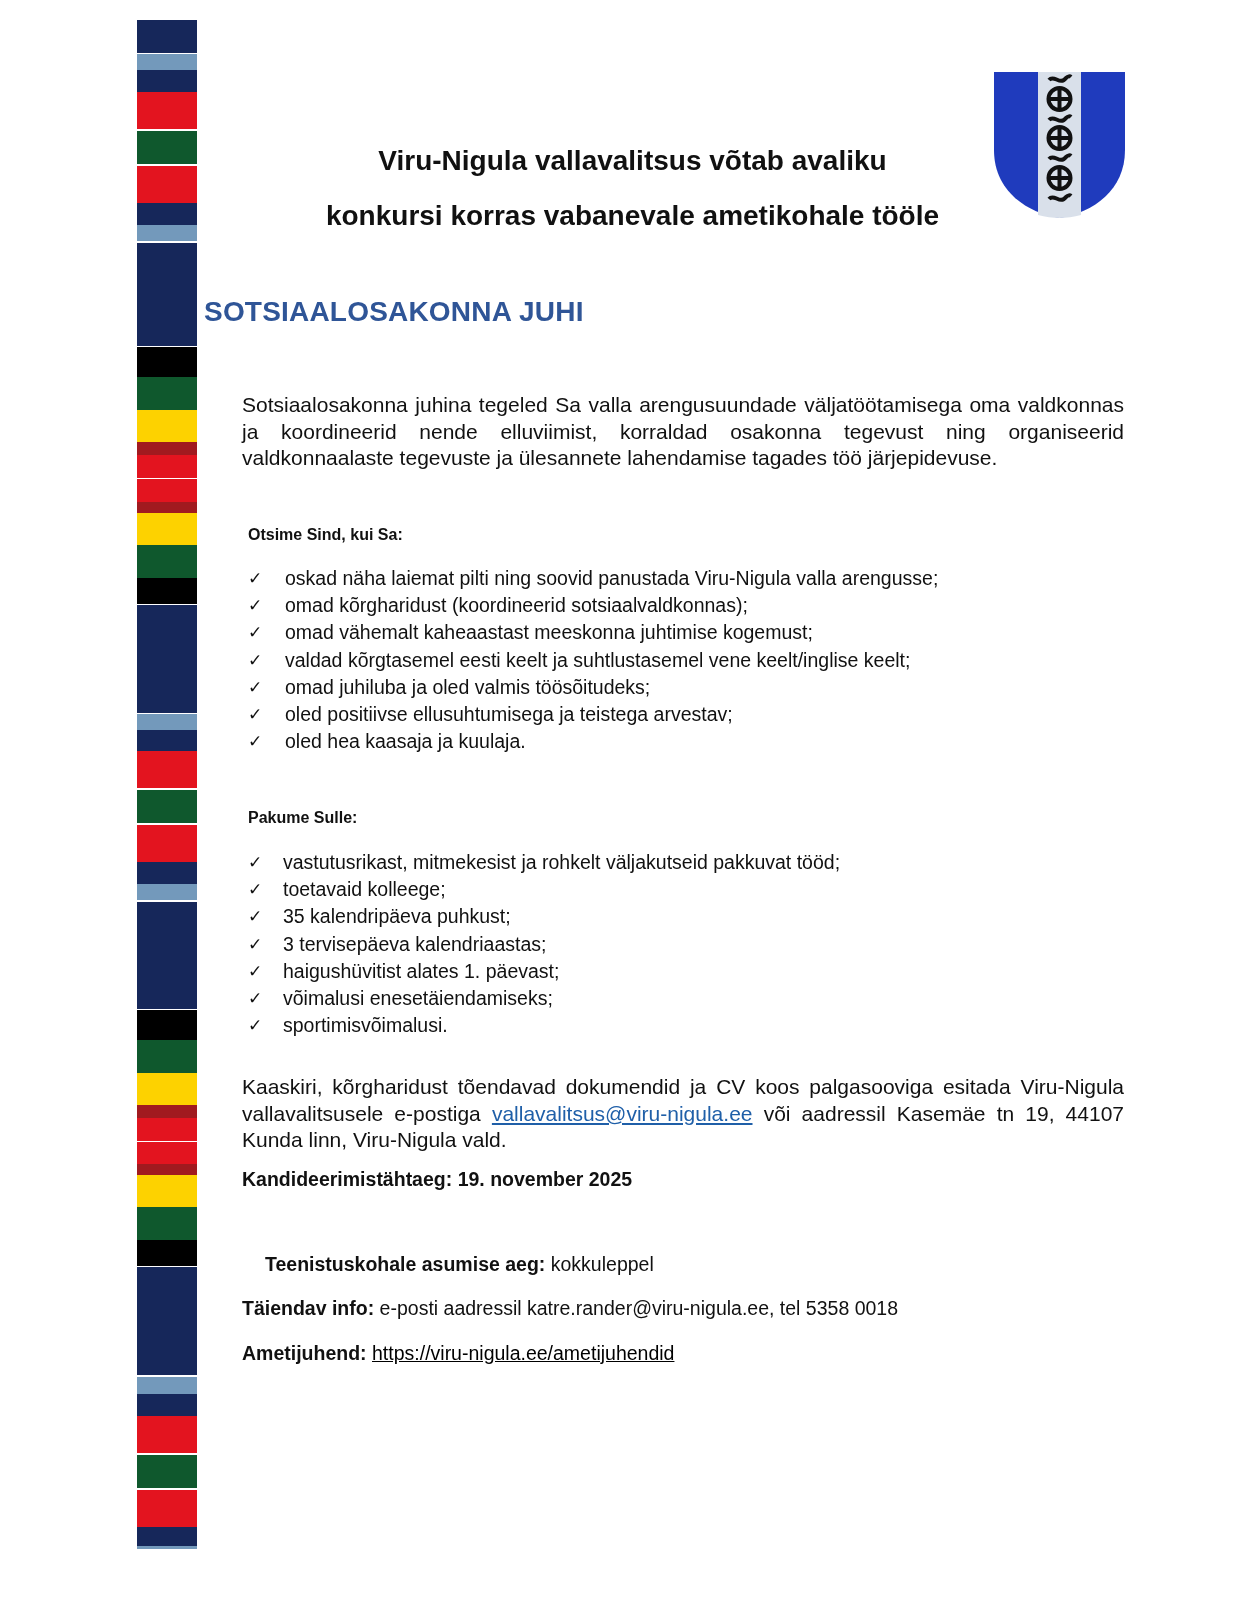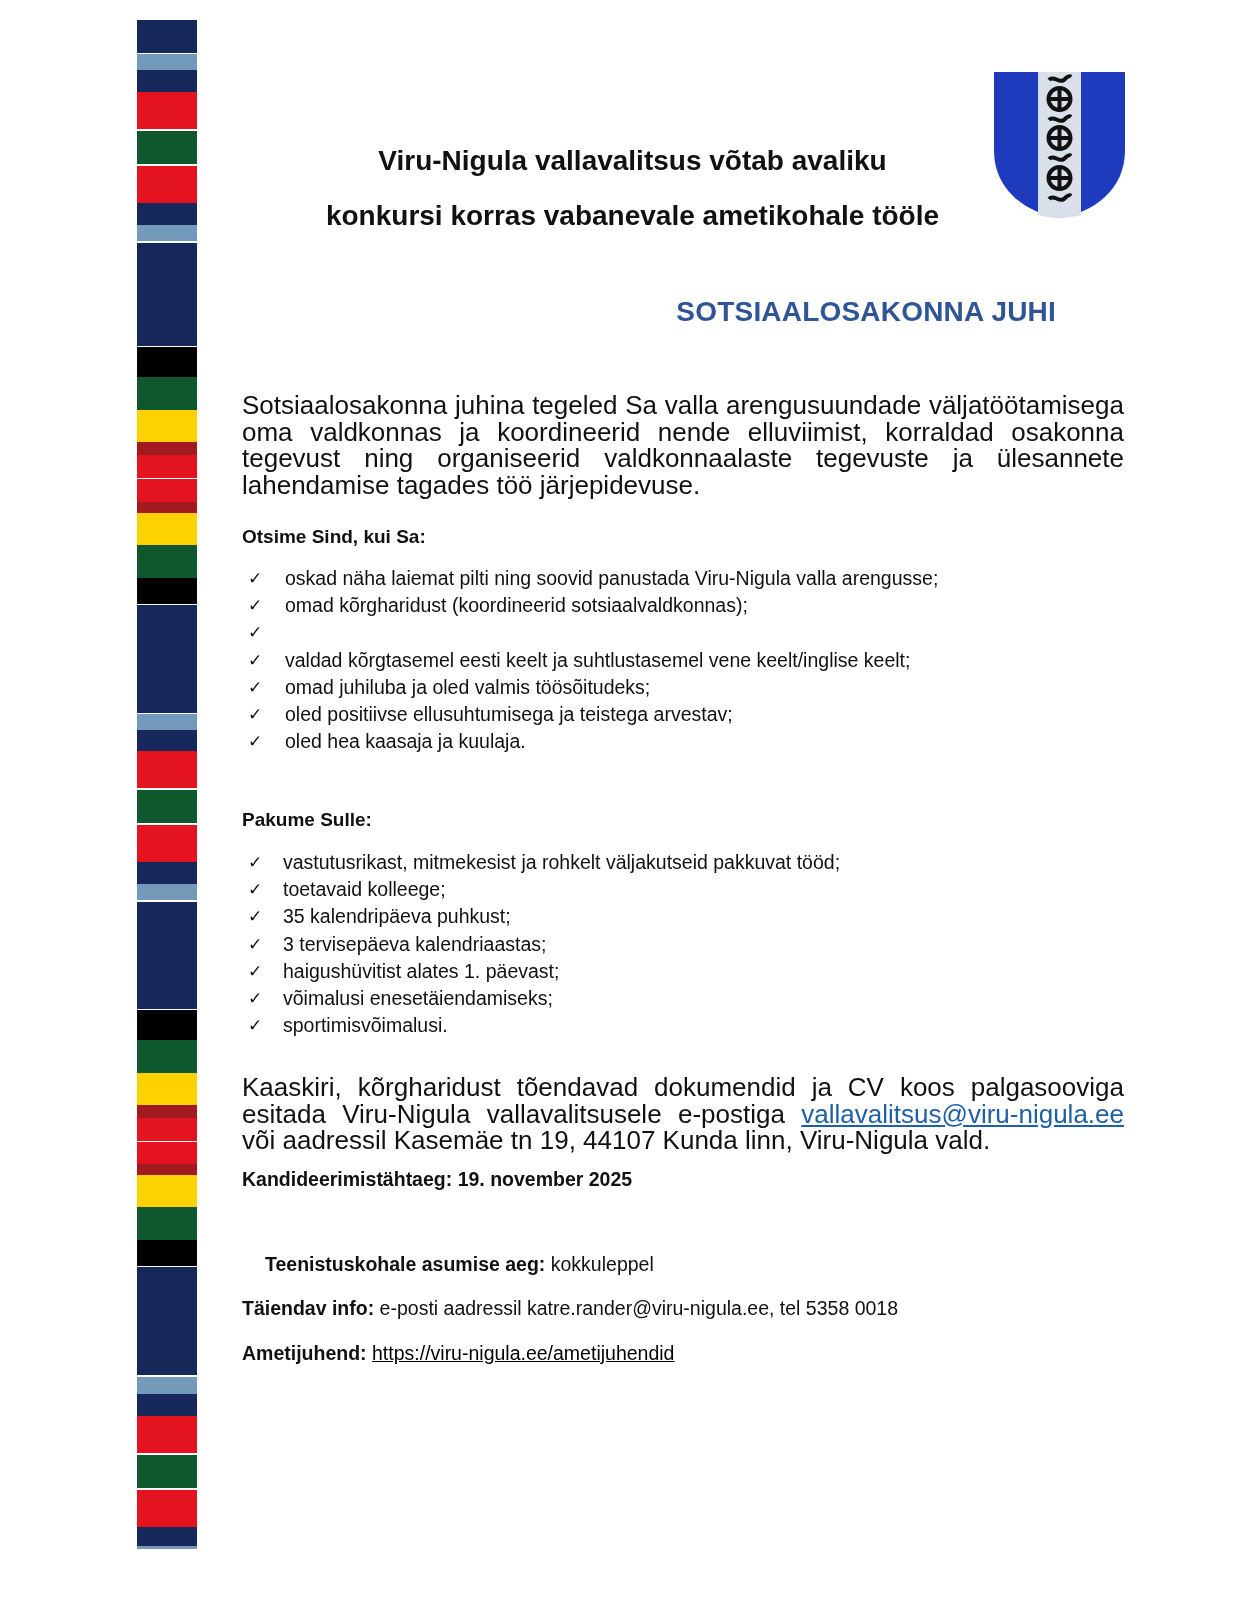--- a/index.html
+++ b/index.html
@@ -15,7 +15,7 @@
     font-weight: bold; font-size: 28px; line-height: 28px; color: #111;
   }
   .subtitle {
-    position: absolute; left: 191px; width: 865px; top: 296px; text-align: right;
+    position: absolute; left: 204px; width: 865px; top: 296px; text-align: left;
     font-weight: bold; font-size: 28px; color: #2f5597; letter-spacing: 0.2px;
   }
   .para {

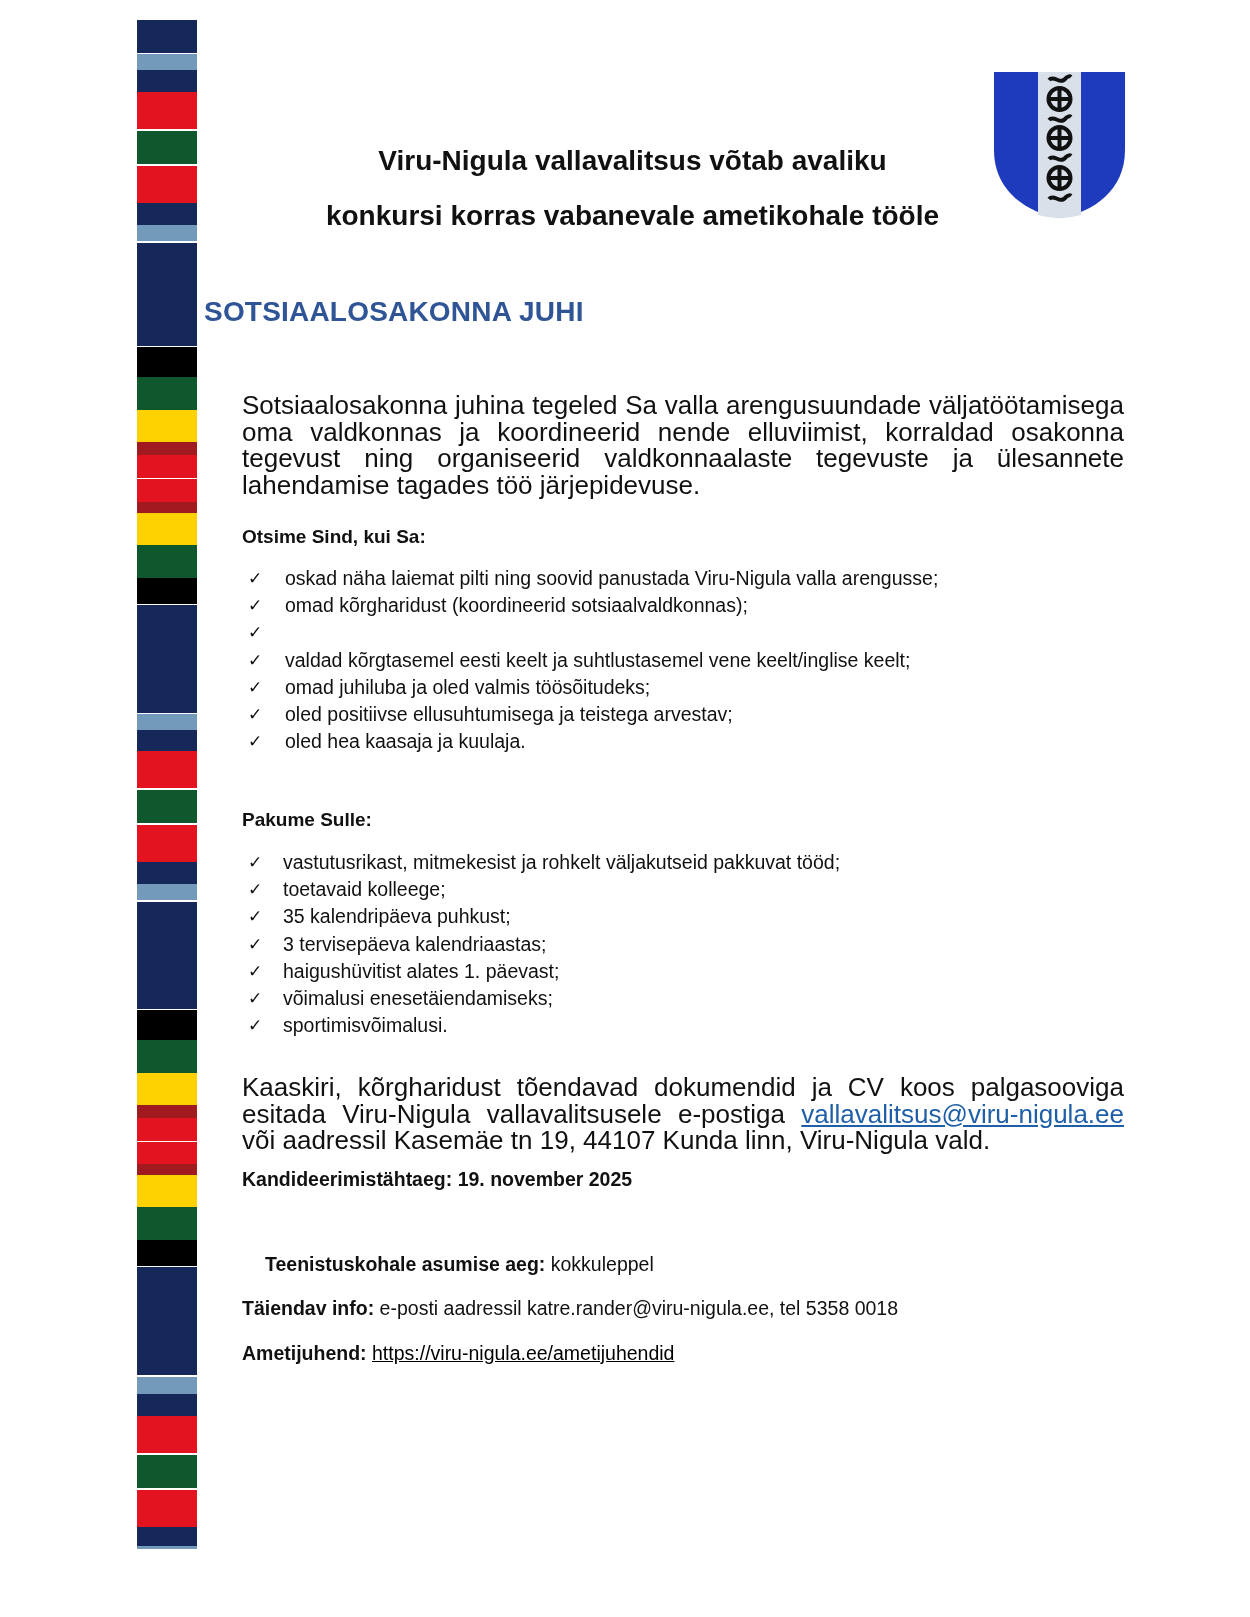--- a/index.html
+++ b/index.html
@@ -20,7 +20,7 @@
   }
   .para {
     position: absolute; left: 242px; width: 882px;
-    font-size: 26px; line-height: 26.5px; text-align: justify;
+    font-size: 21px; line-height: 26.5px; text-align: justify;
   }
   .heading { position: absolute; left: 242px; font-weight: bold; font-size: 19px; }
   .list { position: absolute; left: 248px; margin: 0; padding: 0; list-style: none; }

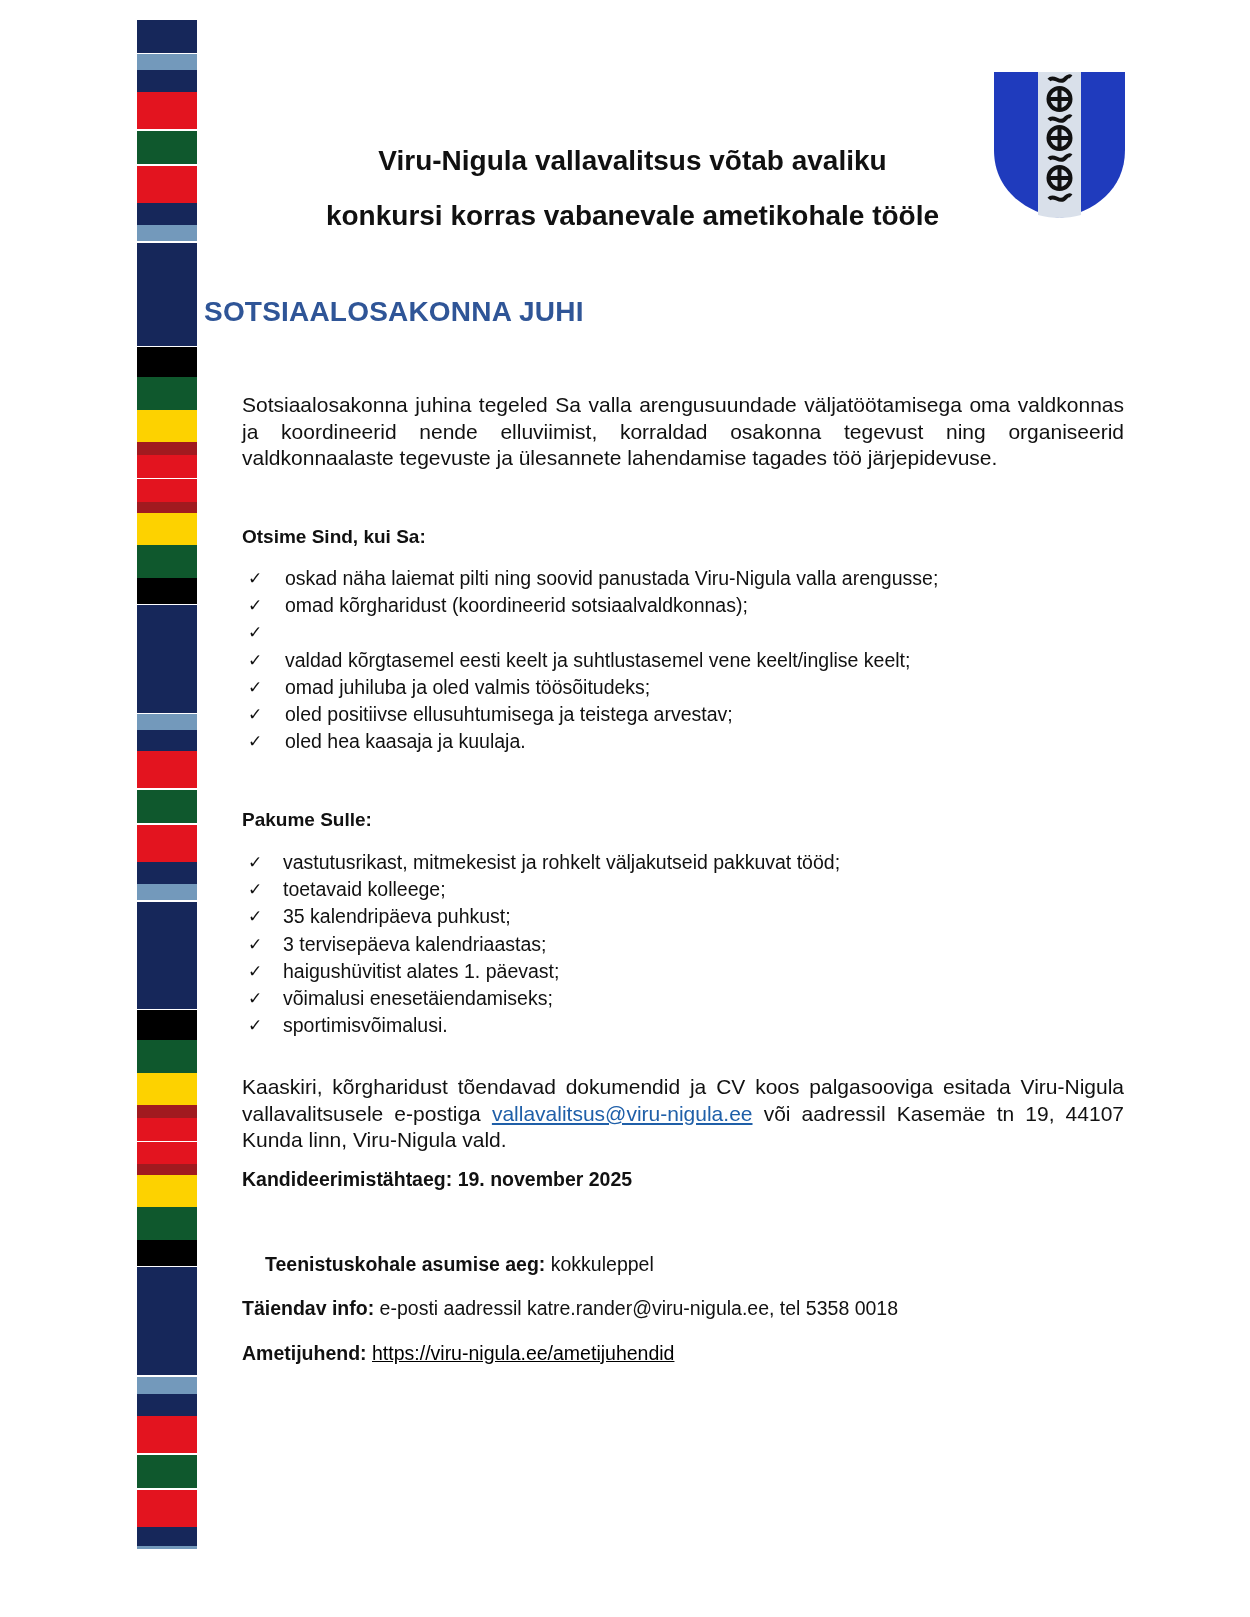--- a/index.html
+++ b/index.html
@@ -22,7 +22,7 @@
     position: absolute; left: 242px; width: 882px;
     font-size: 21px; line-height: 26.5px; text-align: justify;
   }
-  .heading { position: absolute; left: 242px; font-weight: bold; font-size: 19px; }
+  .heading { position: absolute; left: 248px; font-weight: bold; font-size: 16px; }
   .list { position: absolute; left: 248px; margin: 0; padding: 0; list-style: none; }
   .list li { font-size: 19.5px; line-height: 27.2px; display: flex; }
   .list .check { width: 37px; flex: 0 0 37px; font-size: 17px; }

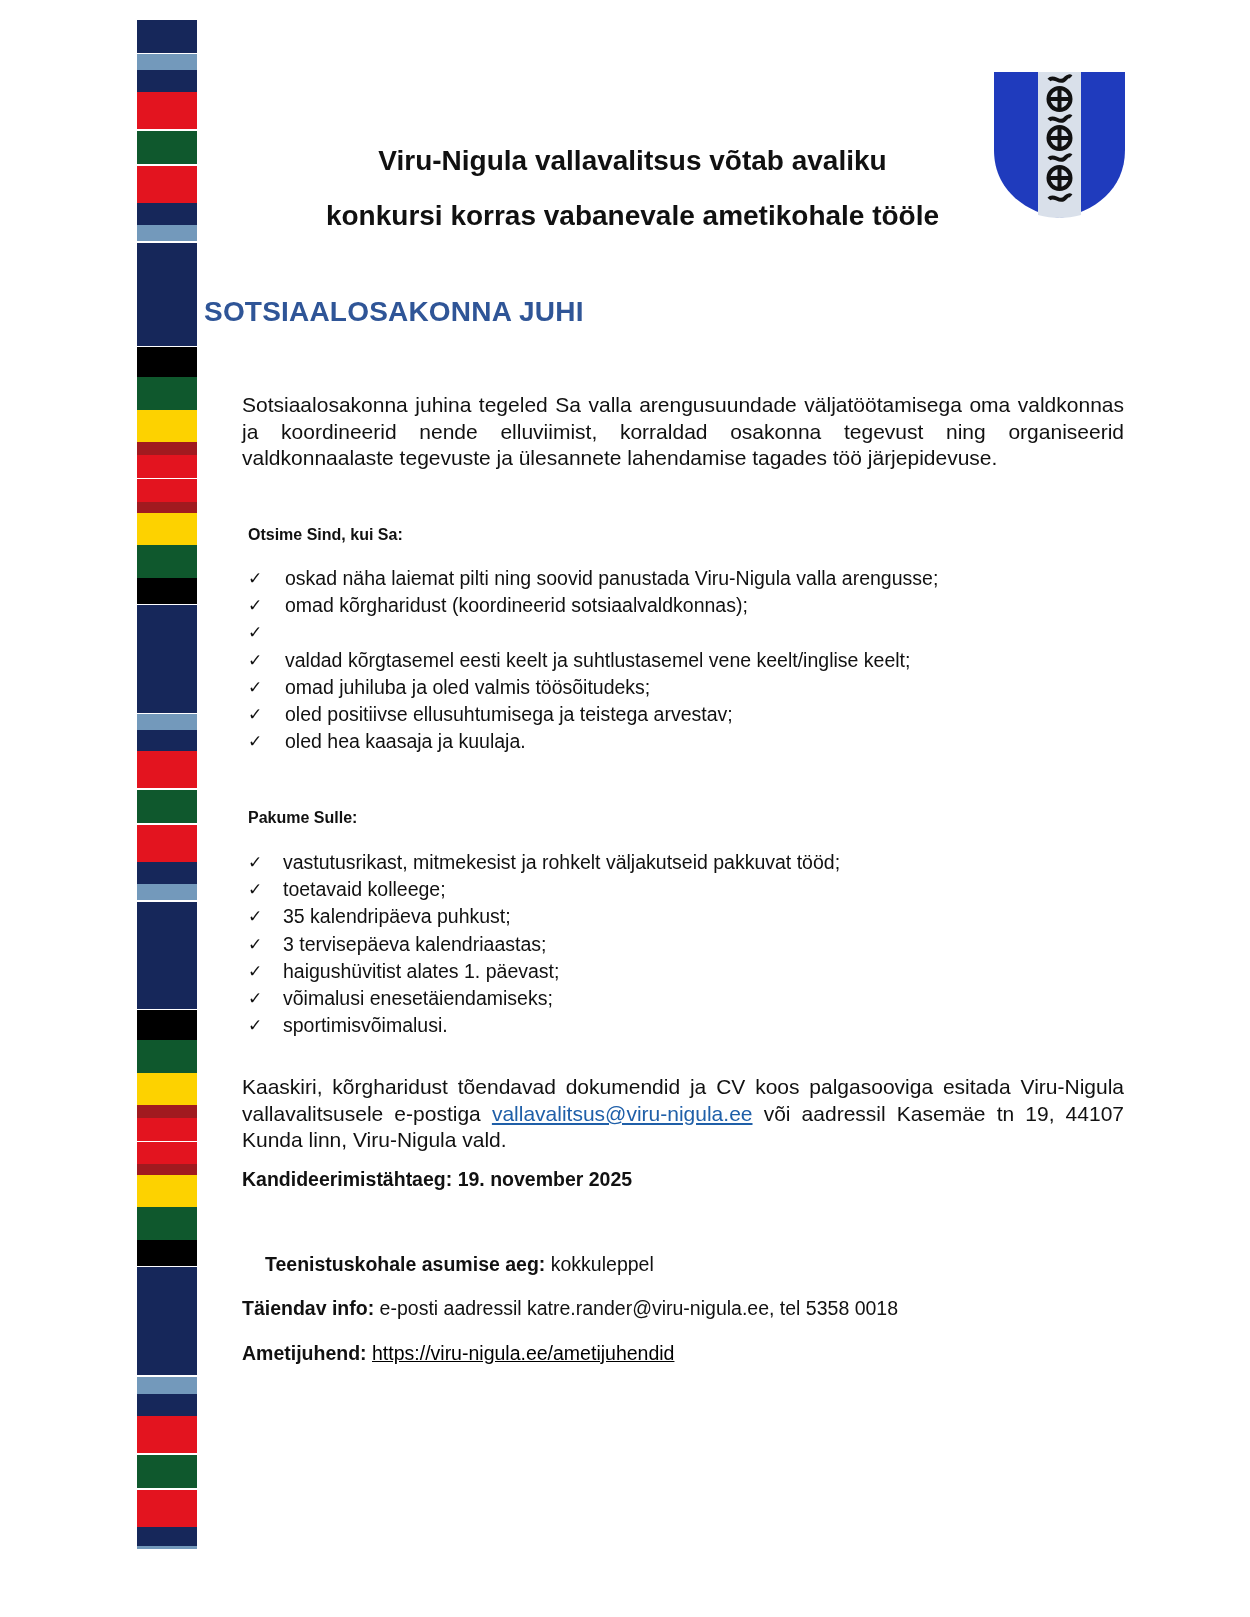--- a/index.html
+++ b/index.html
@@ -122,6 +122,7 @@
     </li>
     <li>
       <span class="check">✓</span>
+      <span>omad vähemalt kaheaastast meeskonna juhtimise kogemust;</span>
     </li>
     <li>
       <span class="check">✓</span>

